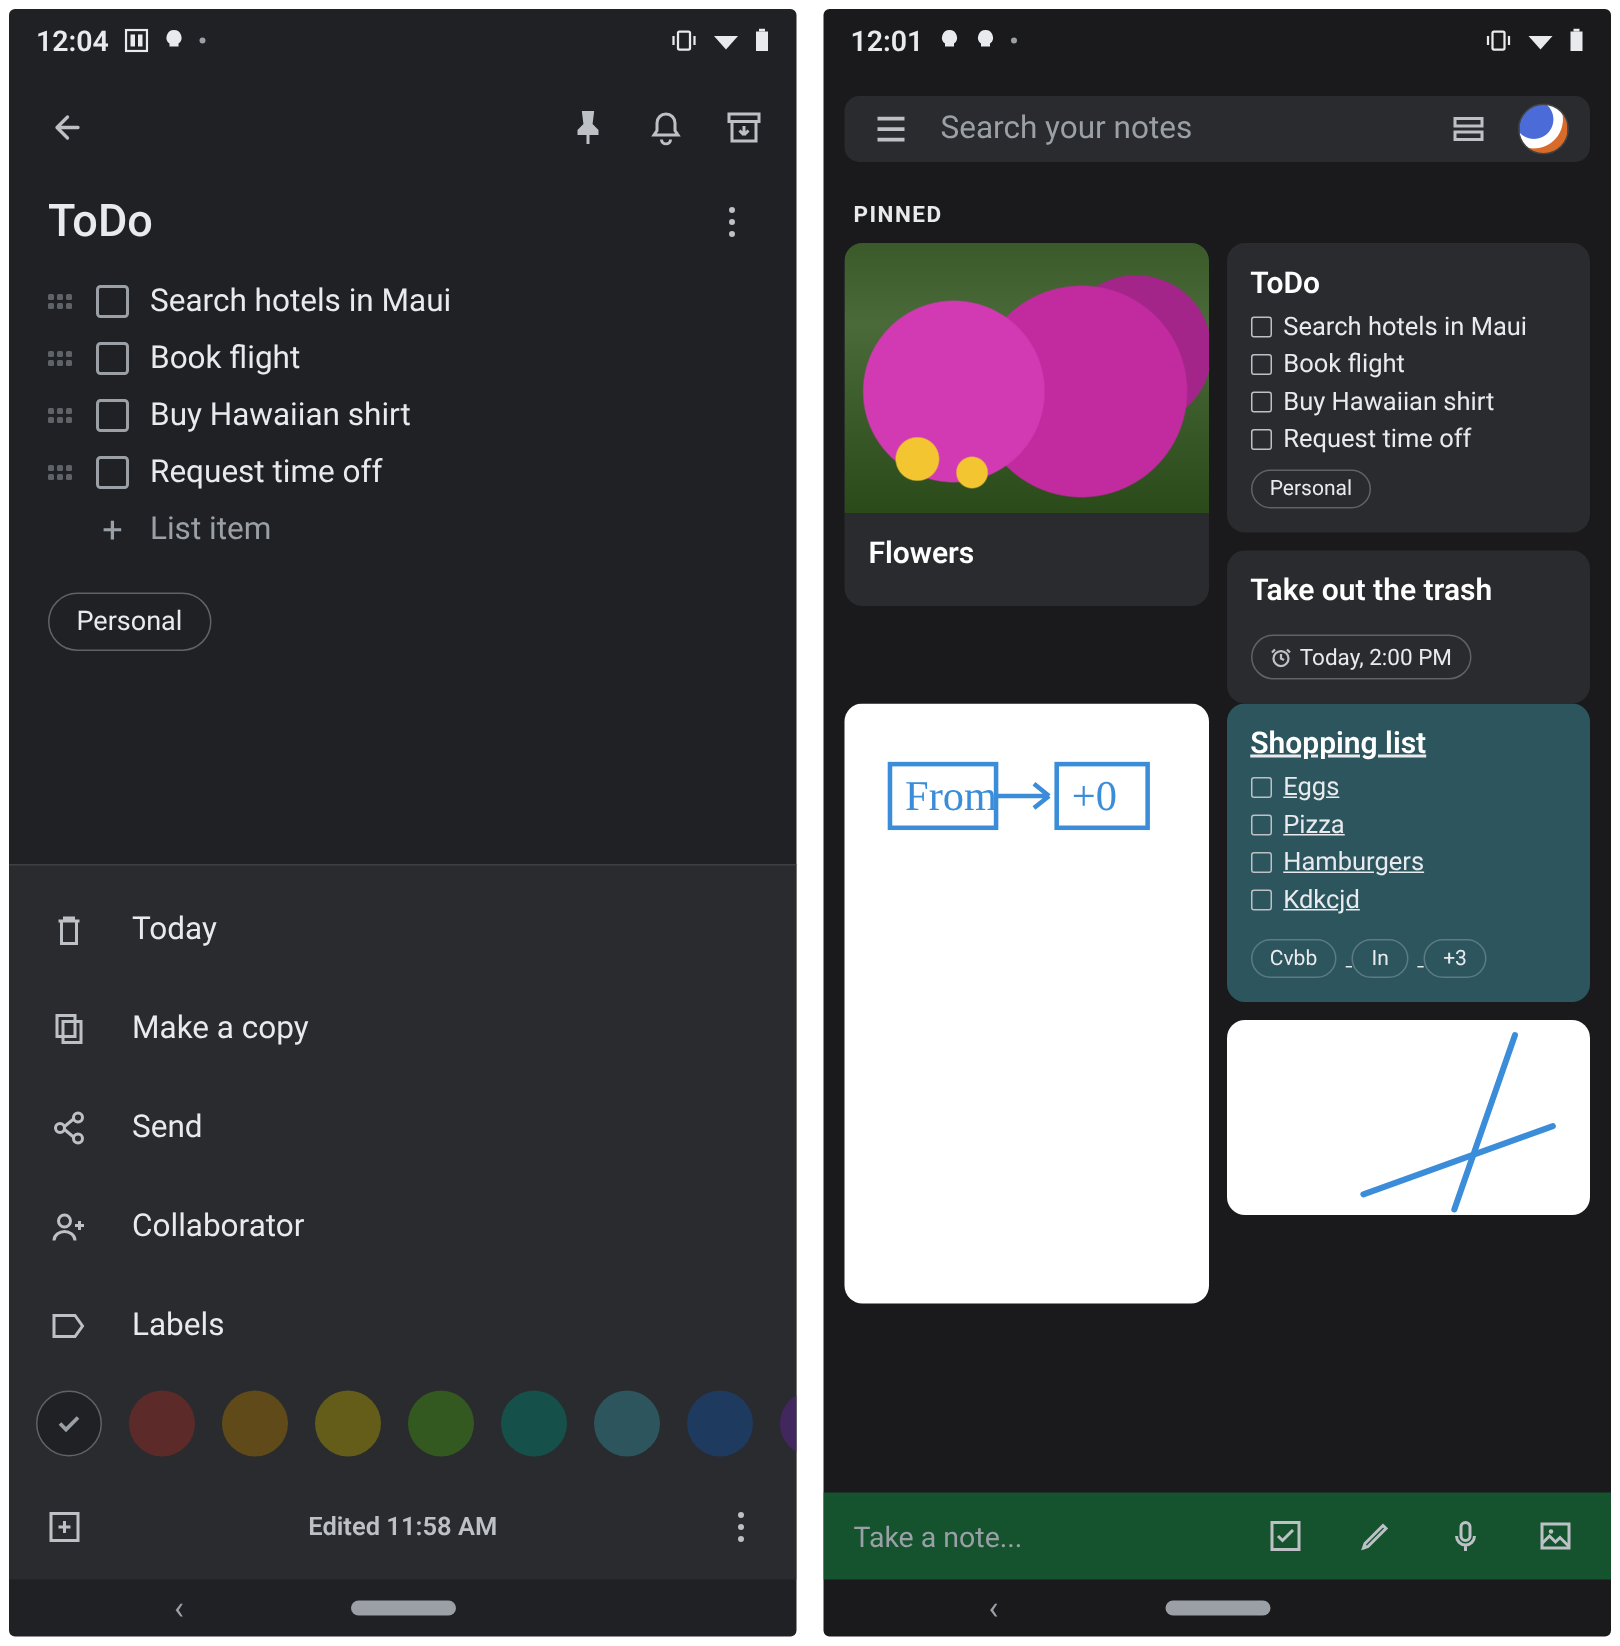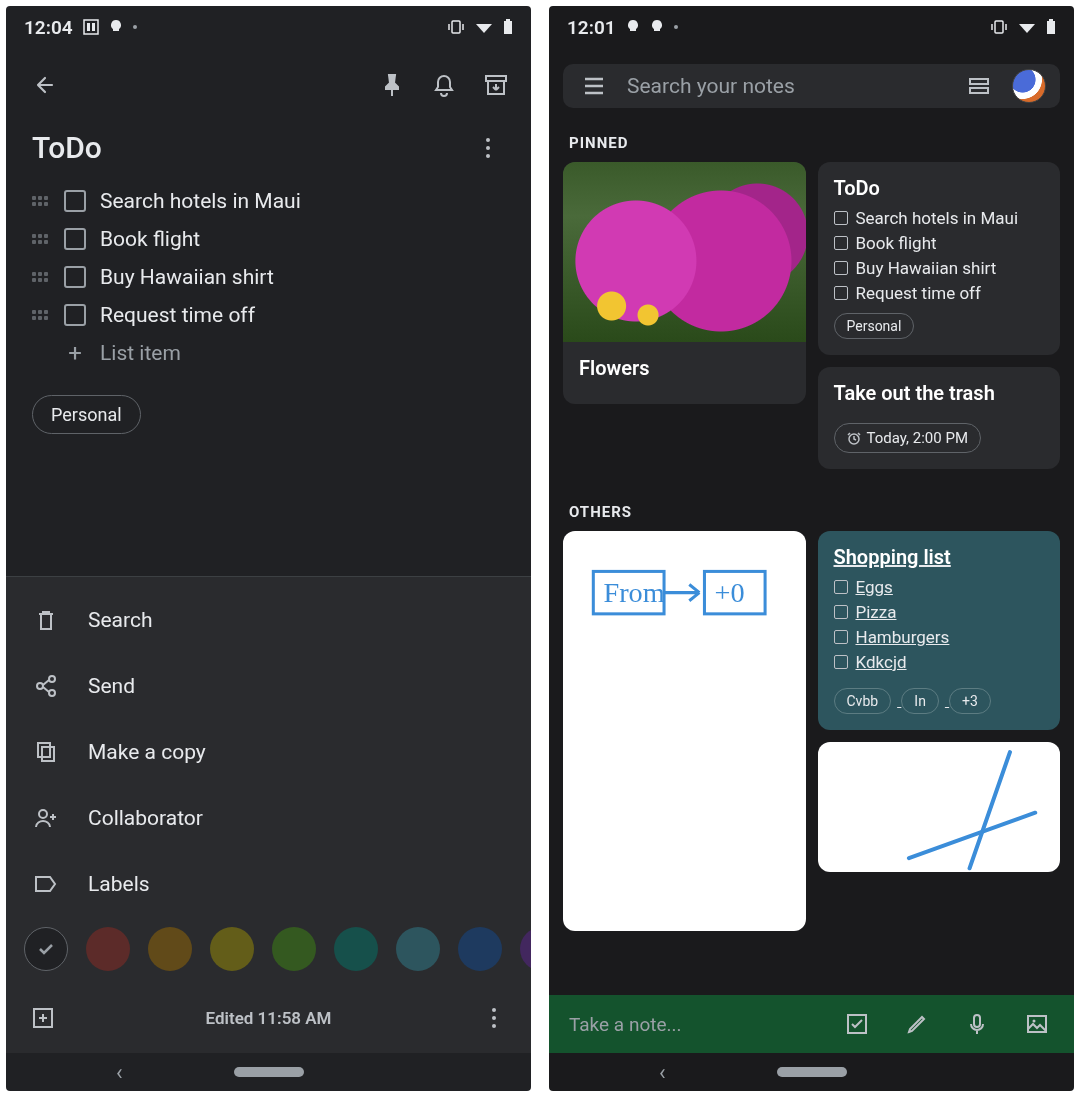--- a/index.html
+++ b/index.html
@@ -537,7 +537,6 @@
     </div>
   </div>
 
-  <div class="section-label" style="margin-top:24px">OTHERS</div>
   <div class="grid" style="flex:1; overflow:hidden;">
     <div class="col">
       <div class="card white drawing">

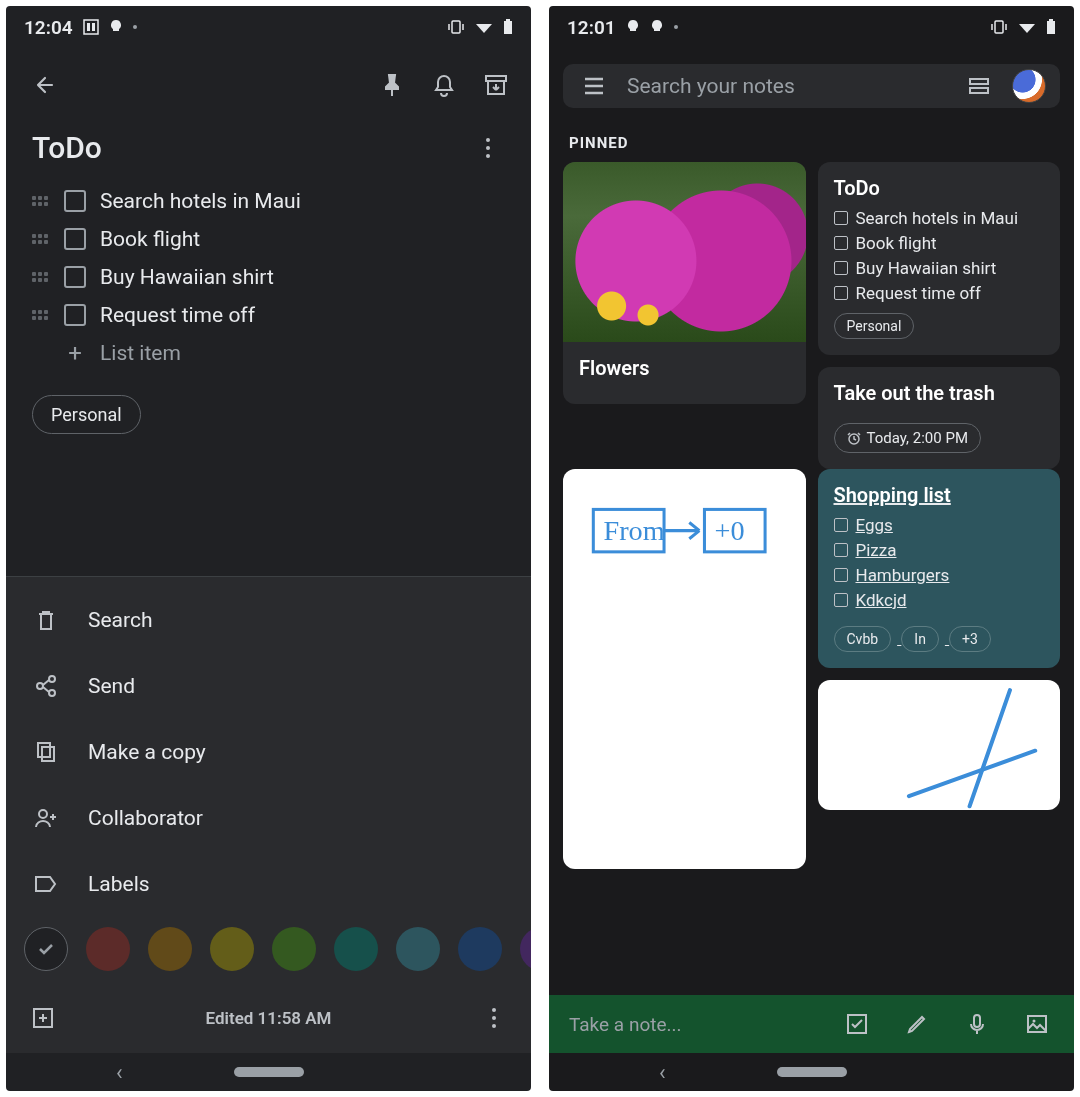--- a/index.html
+++ b/index.html
@@ -356,7 +356,7 @@
             <path d="M4 6h14M8 6V4h6v2M6 6v15h10V6" stroke="#bdc1c6" stroke-width="2" fill="none"></path>
           </svg>
       </span>
-      <span>Search</span>
+      <span>Today</span>
     </div>
     <div class="sheet-row">
       <span class="icon-btn">

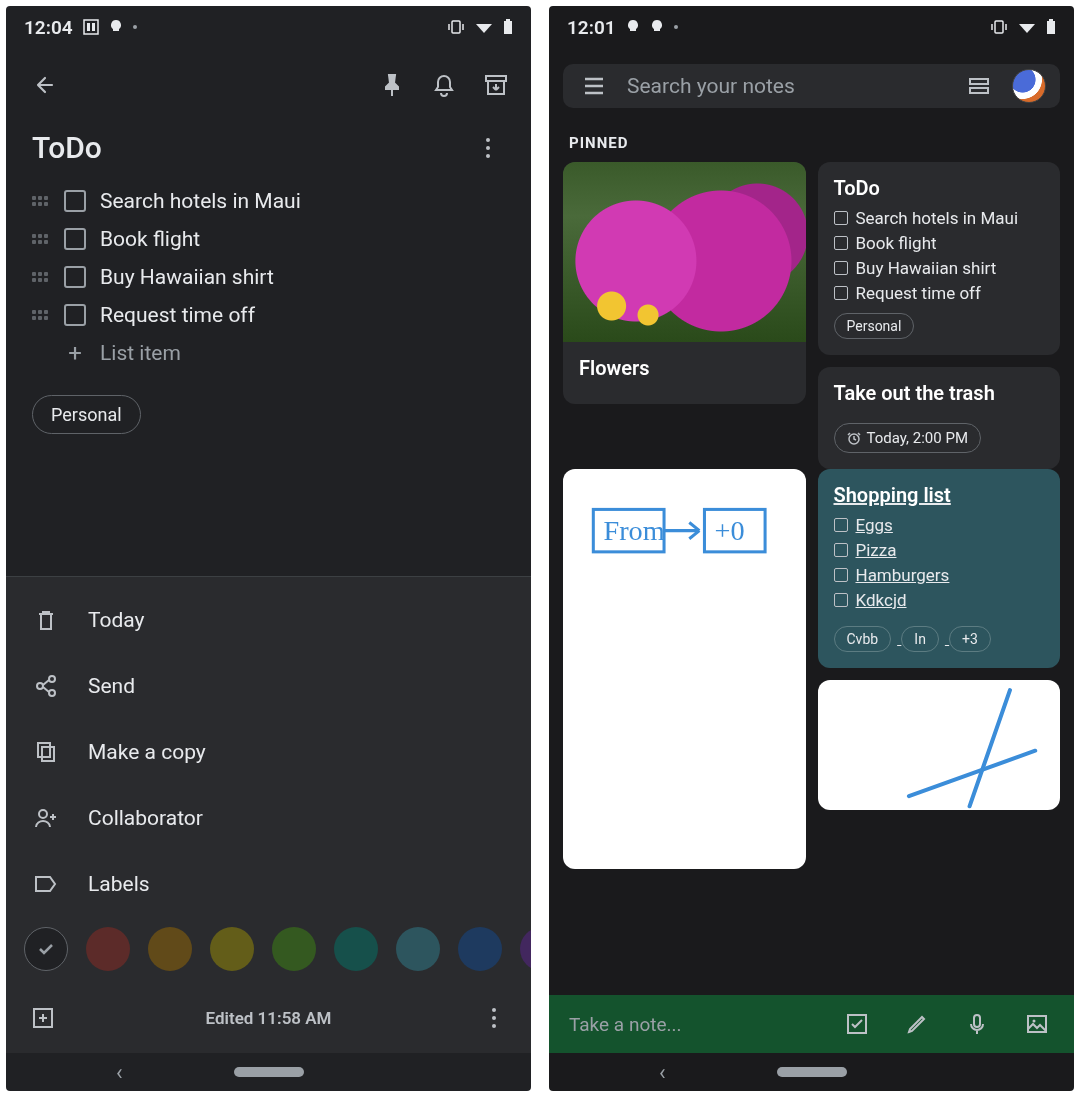--- a/index.html
+++ b/index.html
@@ -361,6 +361,15 @@
     <div class="sheet-row">
       <span class="icon-btn">
         <svg width="22" height="24">
+            <rect x="3" y="3" width="12" height="14" fill="none" stroke="#bdc1c6" stroke-width="2"></rect>
+            <rect x="7" y="7" width="12" height="14" fill="none" stroke="#bdc1c6" stroke-width="2"></rect>
+          </svg>
+      </span>
+      <span>Make a copy</span>
+    </div>
+    <div class="sheet-row">
+      <span class="icon-btn">
+        <svg width="22" height="24">
             <circle cx="17" cy="5" r="3" fill="none" stroke="#bdc1c6" stroke-width="2"></circle>
             <circle cx="5" cy="12" r="3" fill="none" stroke="#bdc1c6" stroke-width="2"></circle>
             <circle cx="17" cy="19" r="3" fill="none" stroke="#bdc1c6" stroke-width="2"></circle>
@@ -368,15 +377,6 @@
           </svg>
       </span>
       <span>Send</span>
-    </div>
-    <div class="sheet-row">
-      <span class="icon-btn">
-        <svg width="22" height="24">
-            <rect x="3" y="3" width="12" height="14" fill="none" stroke="#bdc1c6" stroke-width="2"></rect>
-            <rect x="7" y="7" width="12" height="14" fill="none" stroke="#bdc1c6" stroke-width="2"></rect>
-          </svg>
-      </span>
-      <span>Make a copy</span>
     </div>
     <div class="sheet-row">
       <span class="icon-btn">

